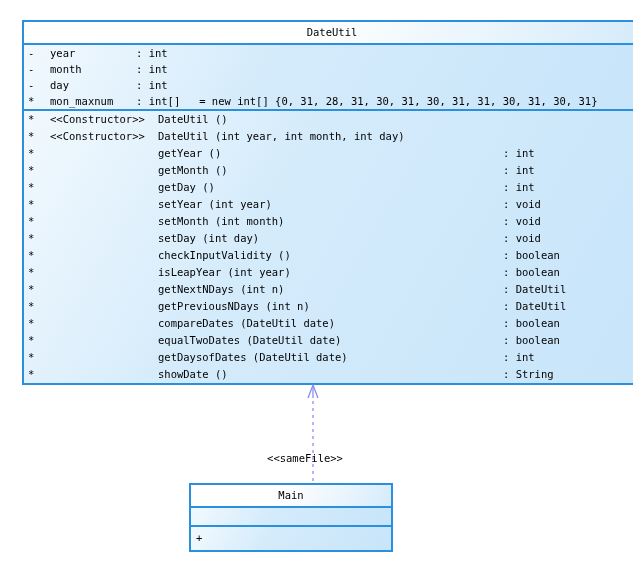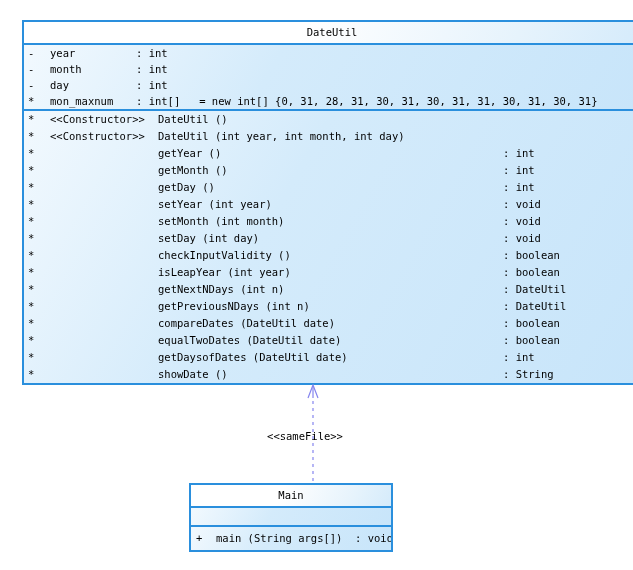--- a/index.html
+++ b/index.html
@@ -43,7 +43,7 @@
   
   #relation-arrow{position:absolute;left:303px;top:384px;width:21px;height:100px;}
   #relation-label{
-    position:absolute;left:248px;top:429px;width:114px;
+    position:absolute;left:248px;top:451px;width:114px;
     text-align:center;line-height:15px;
   }
 </style>

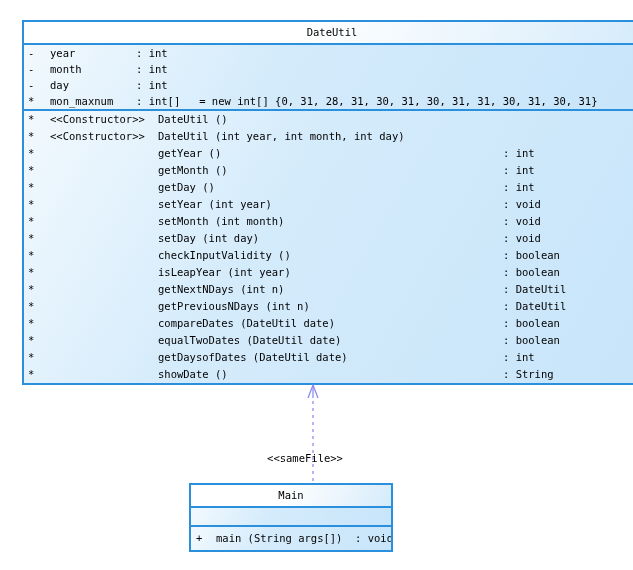--- a/index.html
+++ b/index.html
@@ -68,7 +68,7 @@
   <section class="uml-class" id="class-main">
     <div class="compartment class-header">Main</div>
     <div class="compartment" id="main-attrs"></div>
-    <div class="compartment" id="main-methods"><div class="row "><span class="cell">+</span><span class="cell">main (String args[])  : void</span></div></div>
+    <div class="compartment" id="main-methods"><div class="row "><span class="cell">+</span></div></div>
   </section>
 
 </div>

